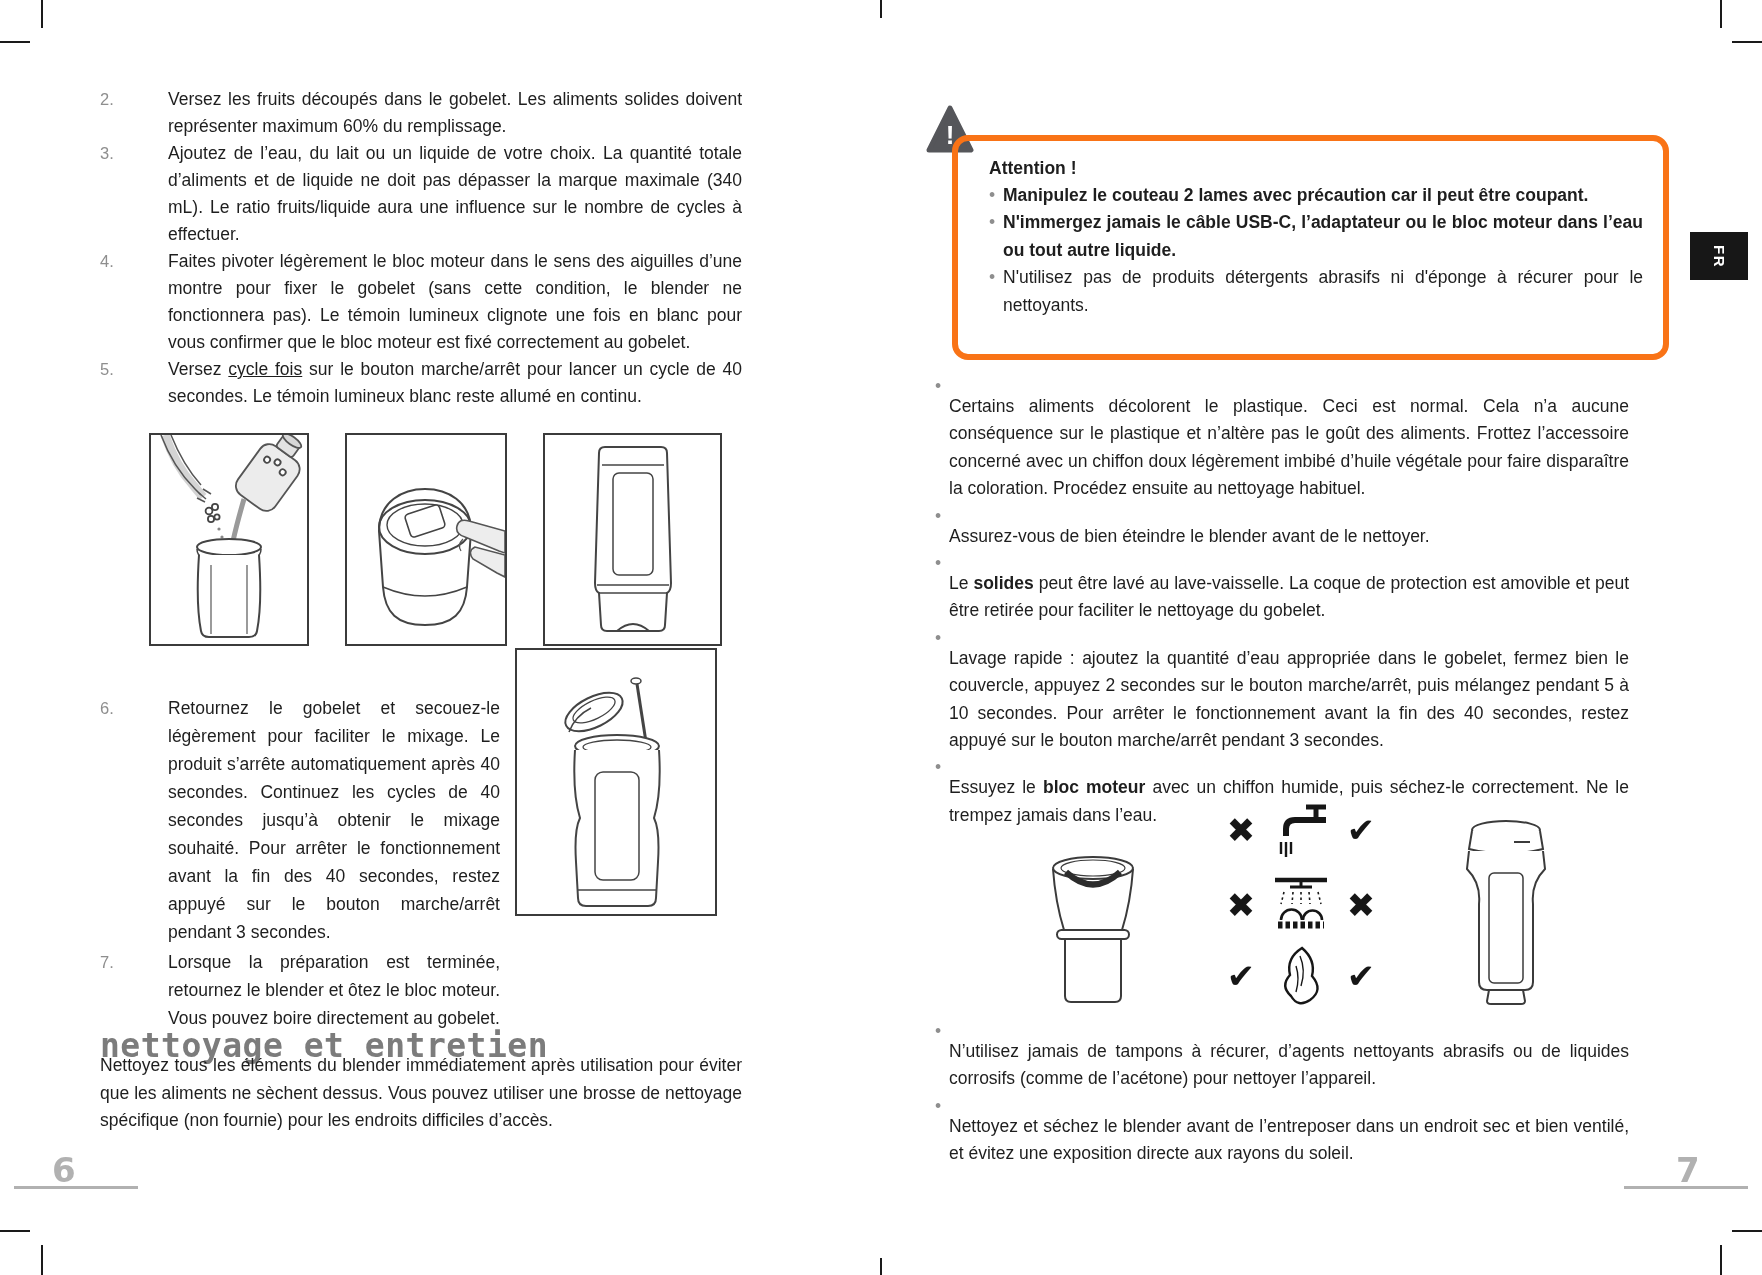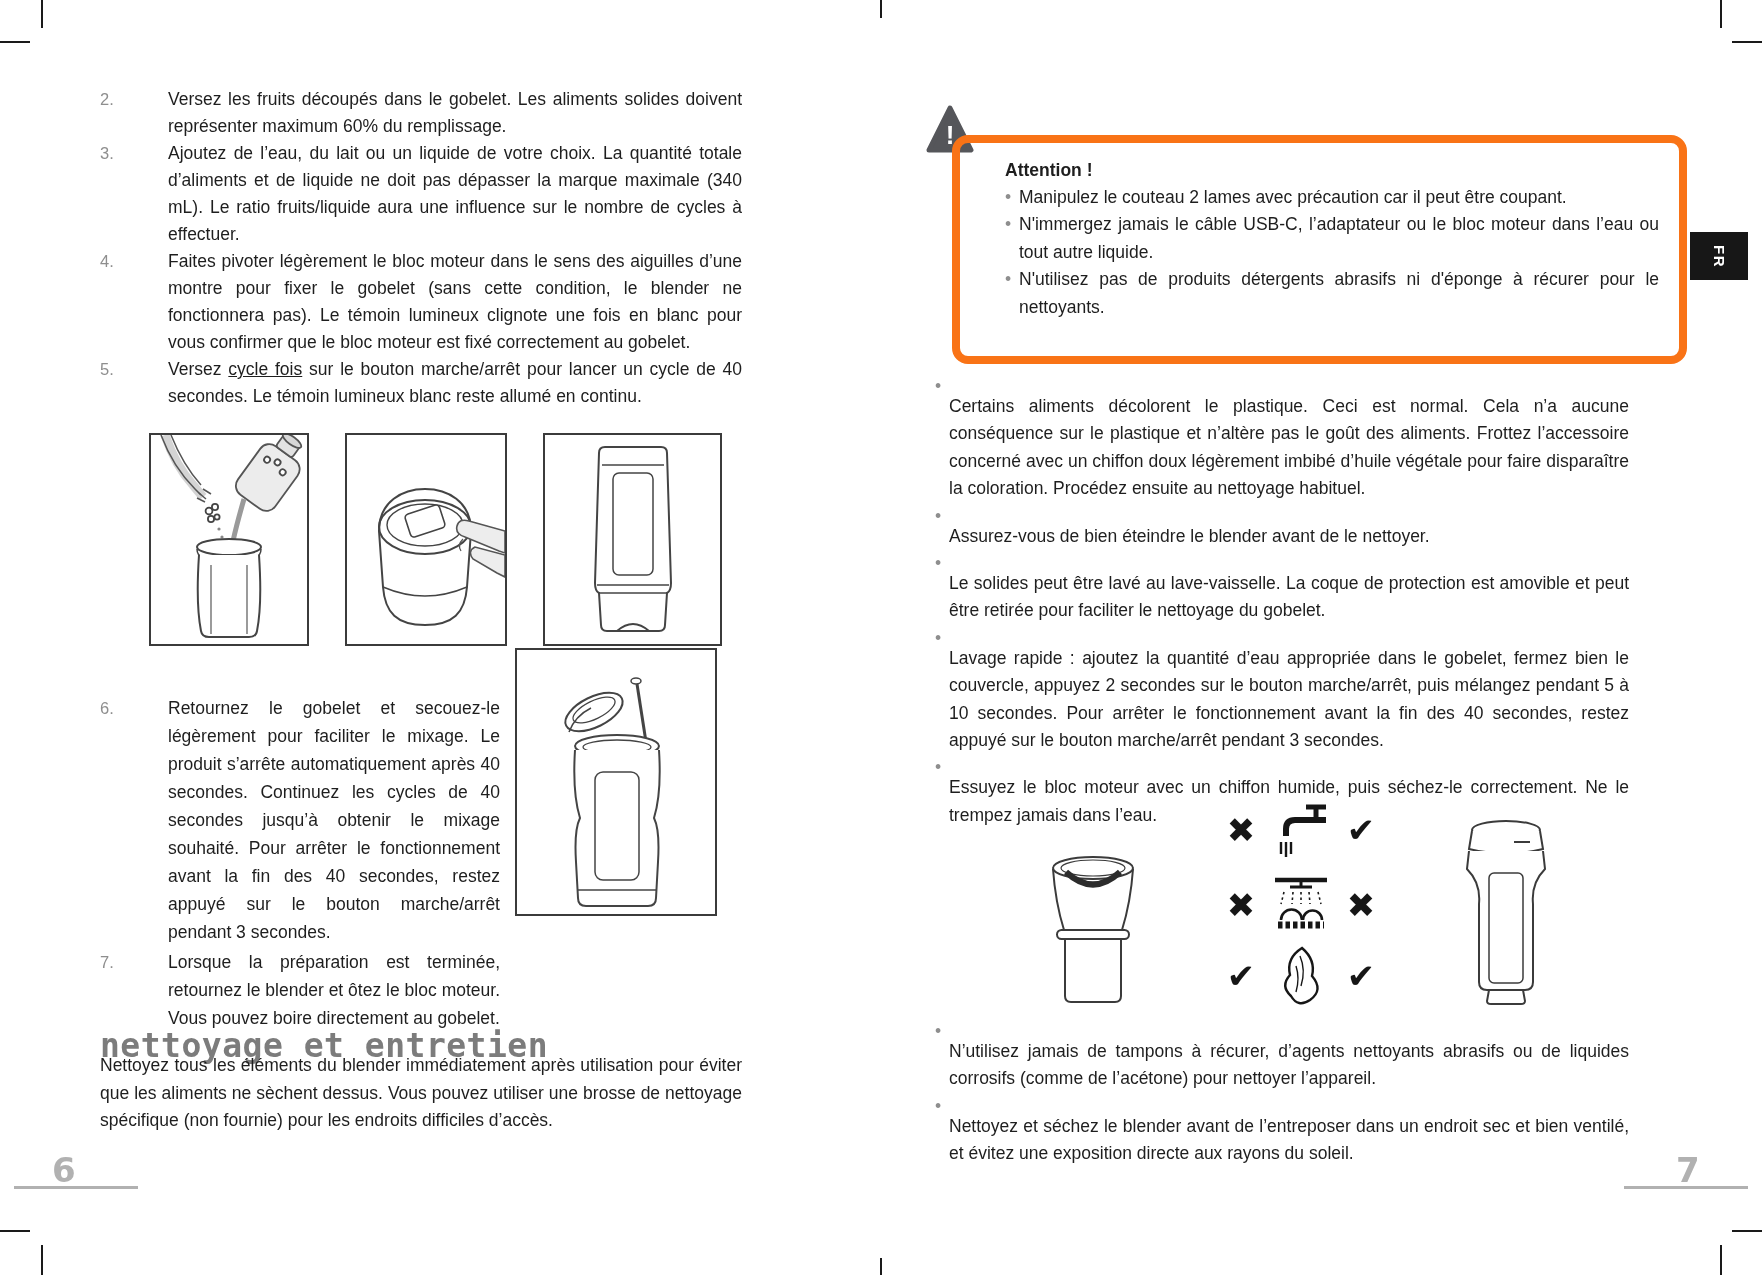--- a/index.html
+++ b/index.html
@@ -27,8 +27,8 @@
            font-size:34px;color:#b1b1b1;}
   .pagerule{position:absolute;height:3px;background:#b1b1b1;}
   
-  #warnbox{left:952px;top:135px;width:654px;height:185px;border:8px solid #f97316;
-           border-radius:16px;padding:14px 20px 14px 45px;}
+  #warnbox{left:952px;top:135px;width:654px;height:185px;border:6px solid #f97316;
+           border-radius:16px;padding:14px 20px 14px 31px;}
   #warnbox .title{font-weight:bold;font-size:17.5px;line-height:27px;}
   .witem{display:flex;}
   .wdot,.dot{flex:0 0 14px;color:#8e8e8e;font-size:17.5px;line-height:27.4px;}

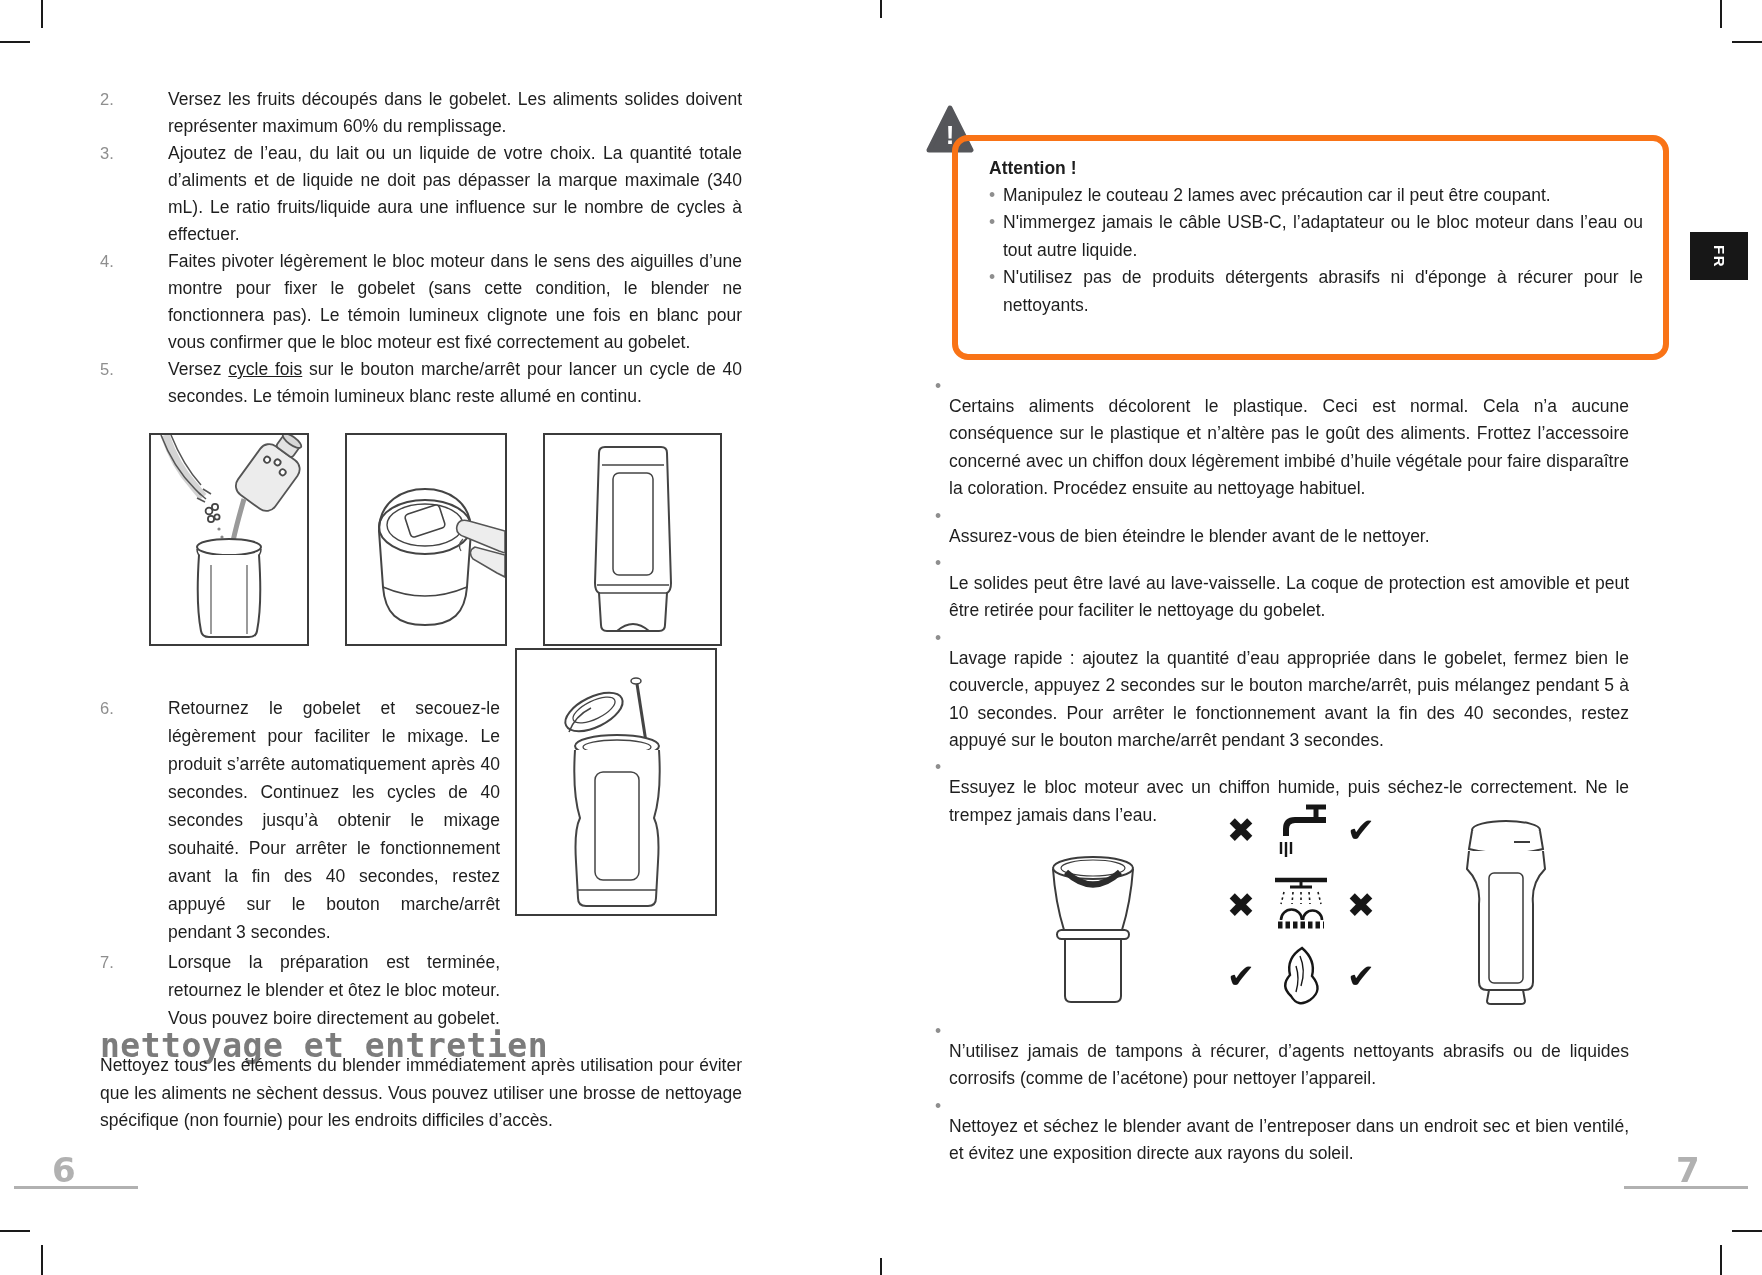--- a/index.html
+++ b/index.html
@@ -15,7 +15,7 @@
   .step-num{flex:0 0 30px;color:#8e8e8e;font-size:16.5px;line-height:27px;}
   .step-text{flex:1;text-align:justify;margin-left:38px;}
   .ul{text-decoration:underline;}
-  .b{font-weight:normal;}
+  .b{font-weight:bold;}
   
   .figbox{position:absolute;border:2px solid #3b3b3b;background:#fff;}
   

